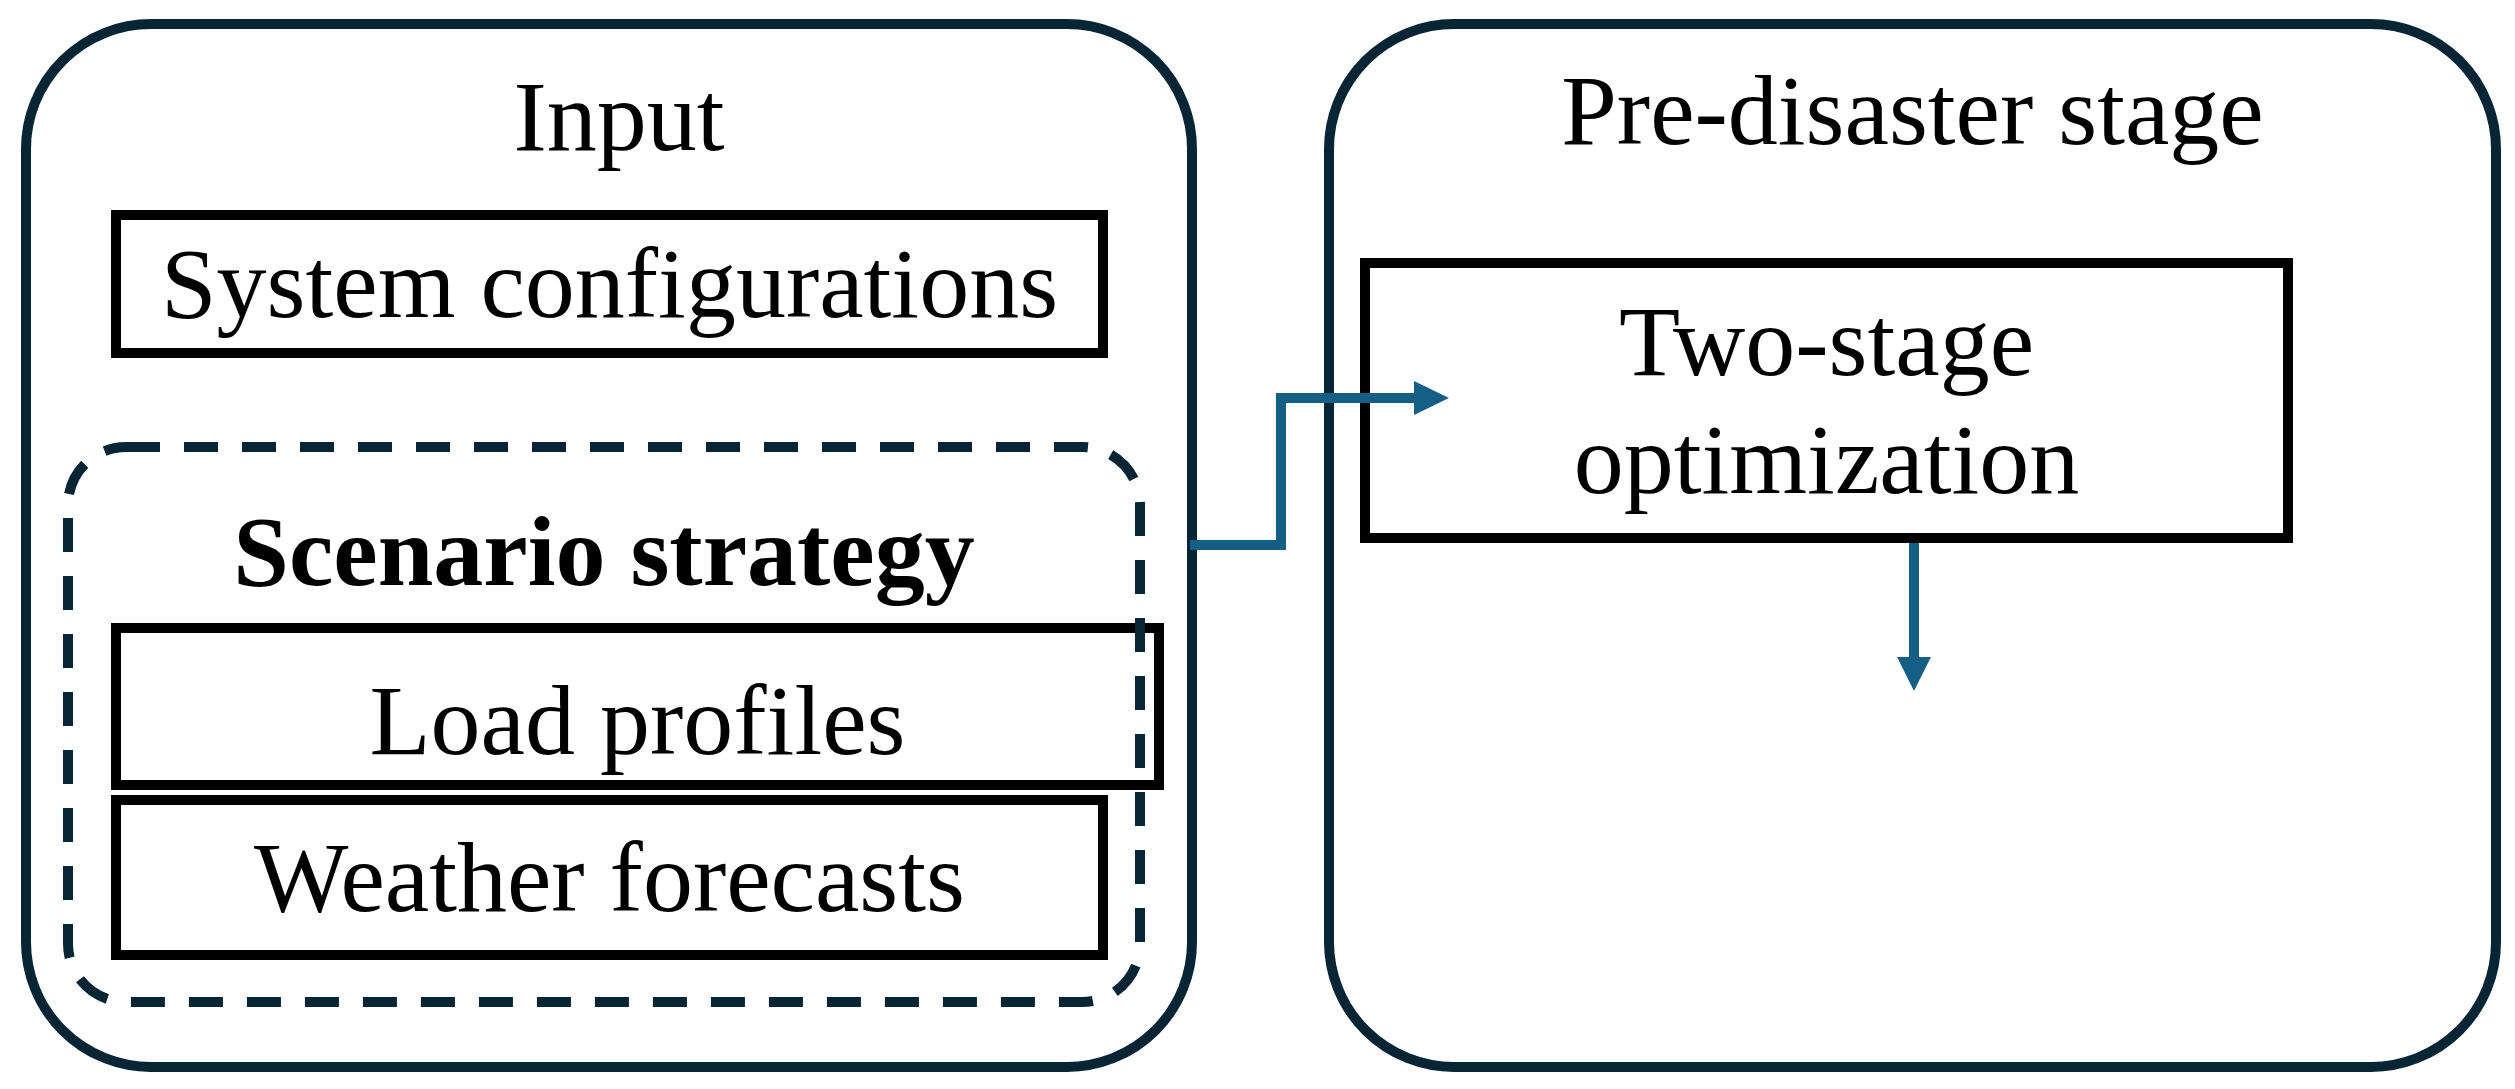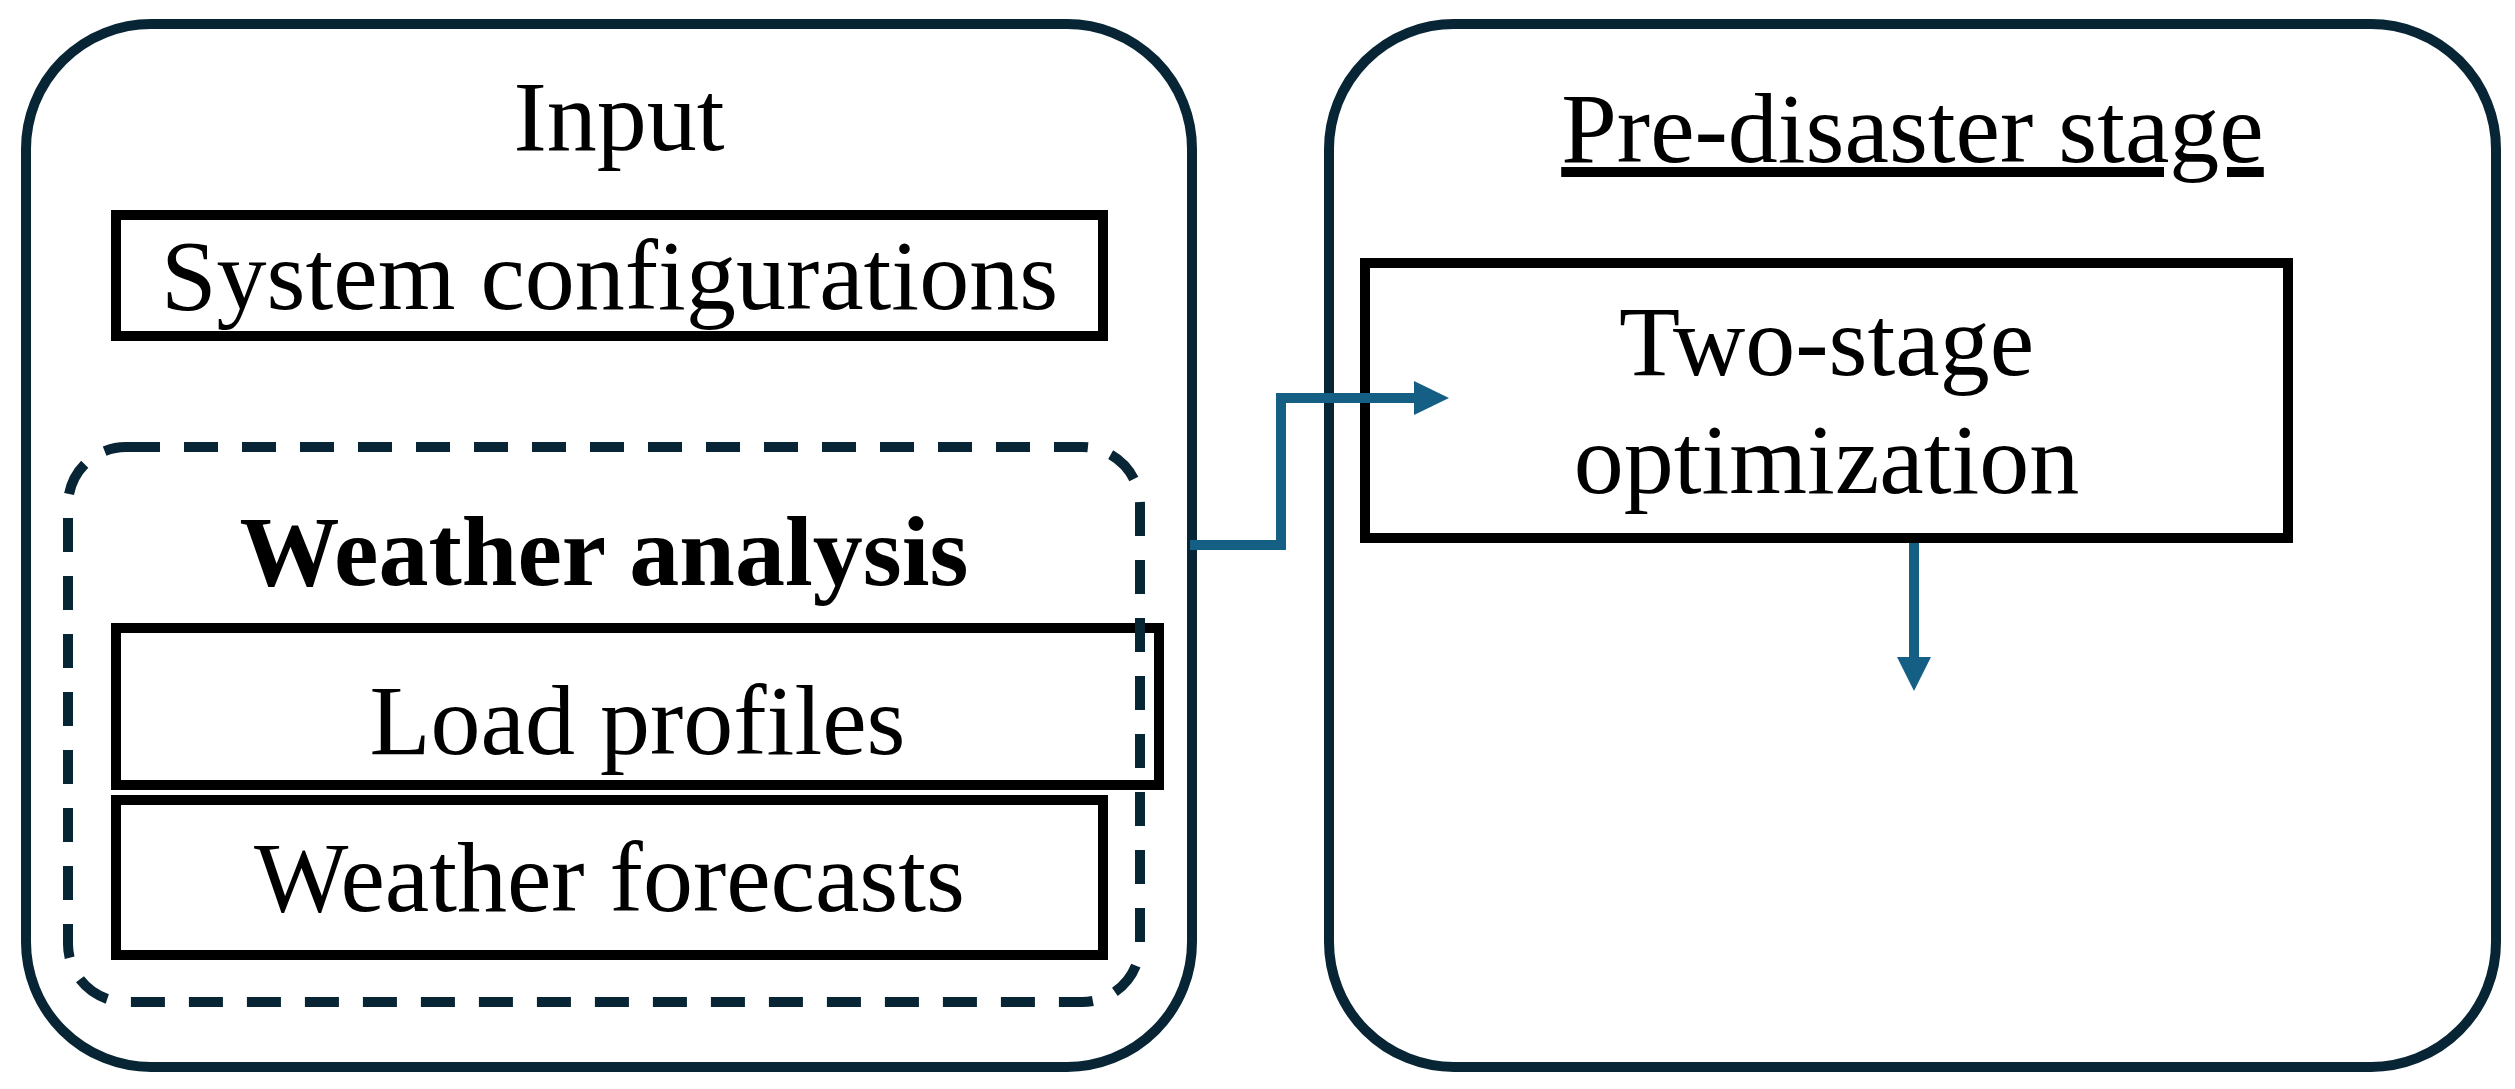--- a/index.html
+++ b/index.html
@@ -100,7 +100,7 @@
 
   <div class="panel" style="left:1324px;top:19px;width:1177px;height:1053px;"></div>
 
-  <div class="panel-title" style="left:1324px;top:74px;width:1177px;text-decoration:underline;">Pre-disaster stage</div>
+  <div class="panel-title" style="left:1324px;top:56px;width:1177px;">Pre-disaster stage</div>
 
   <div class="box" style="left:1360px;top:258px;width:933px;height:285px;">
     <span class="line">Two-stage</span>

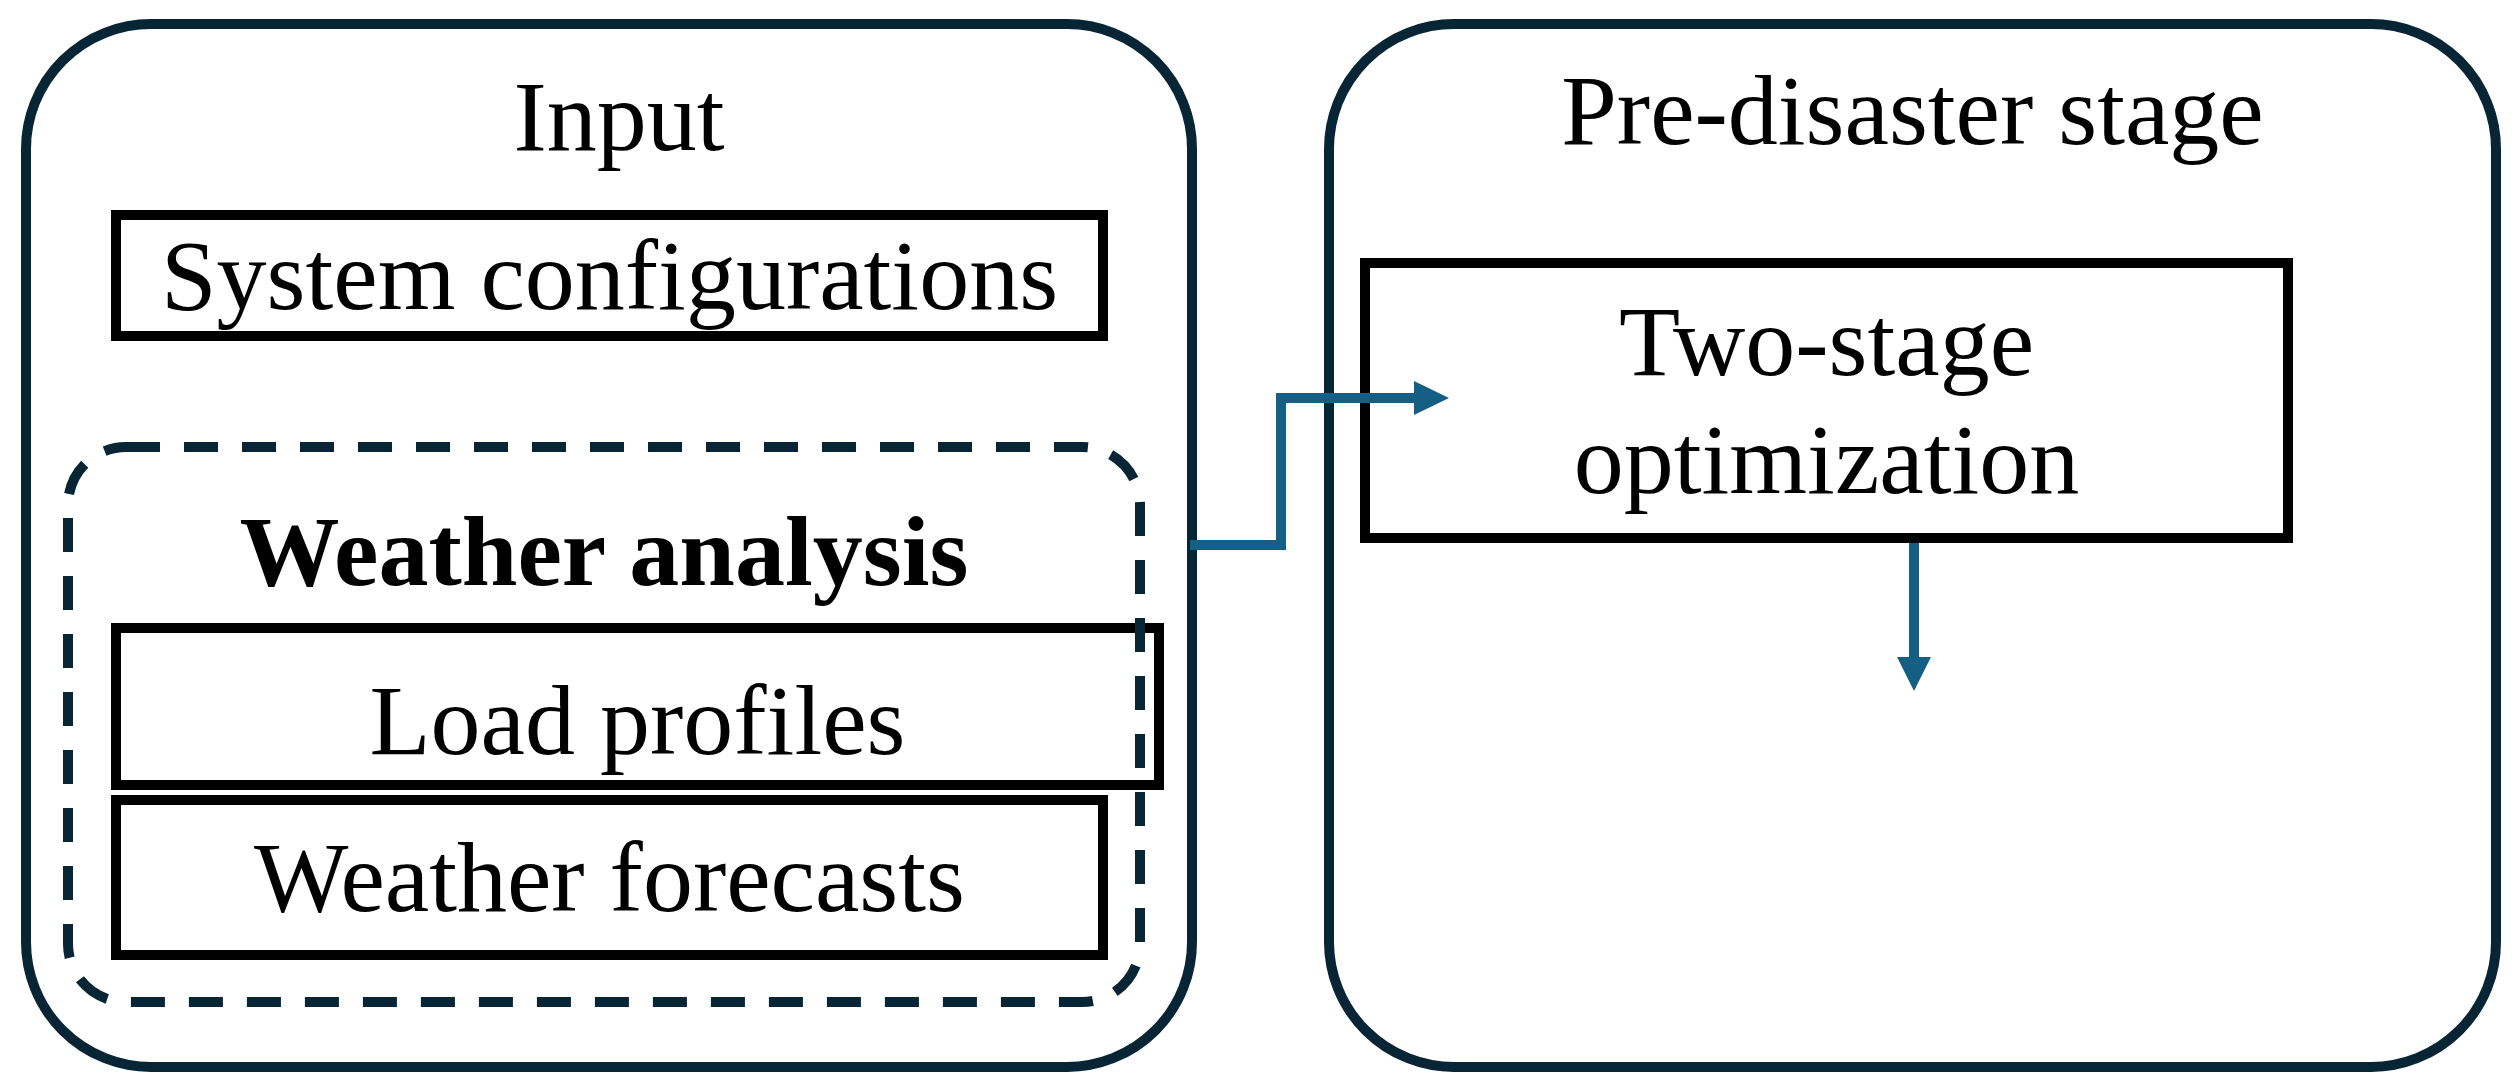--- a/index.html
+++ b/index.html
@@ -84,7 +84,7 @@
 
   <div class="panel-title" style="left:31px;top:62px;width:1176px;">Input</div>
 
-  <div class="box" style="left:111px;top:210px;width:997px;height:131px;">
+  <div class="box" style="left:111px;top:210px;width:997px;height:148px;">
     <span class="line">System configurations</span>
   </div>
 

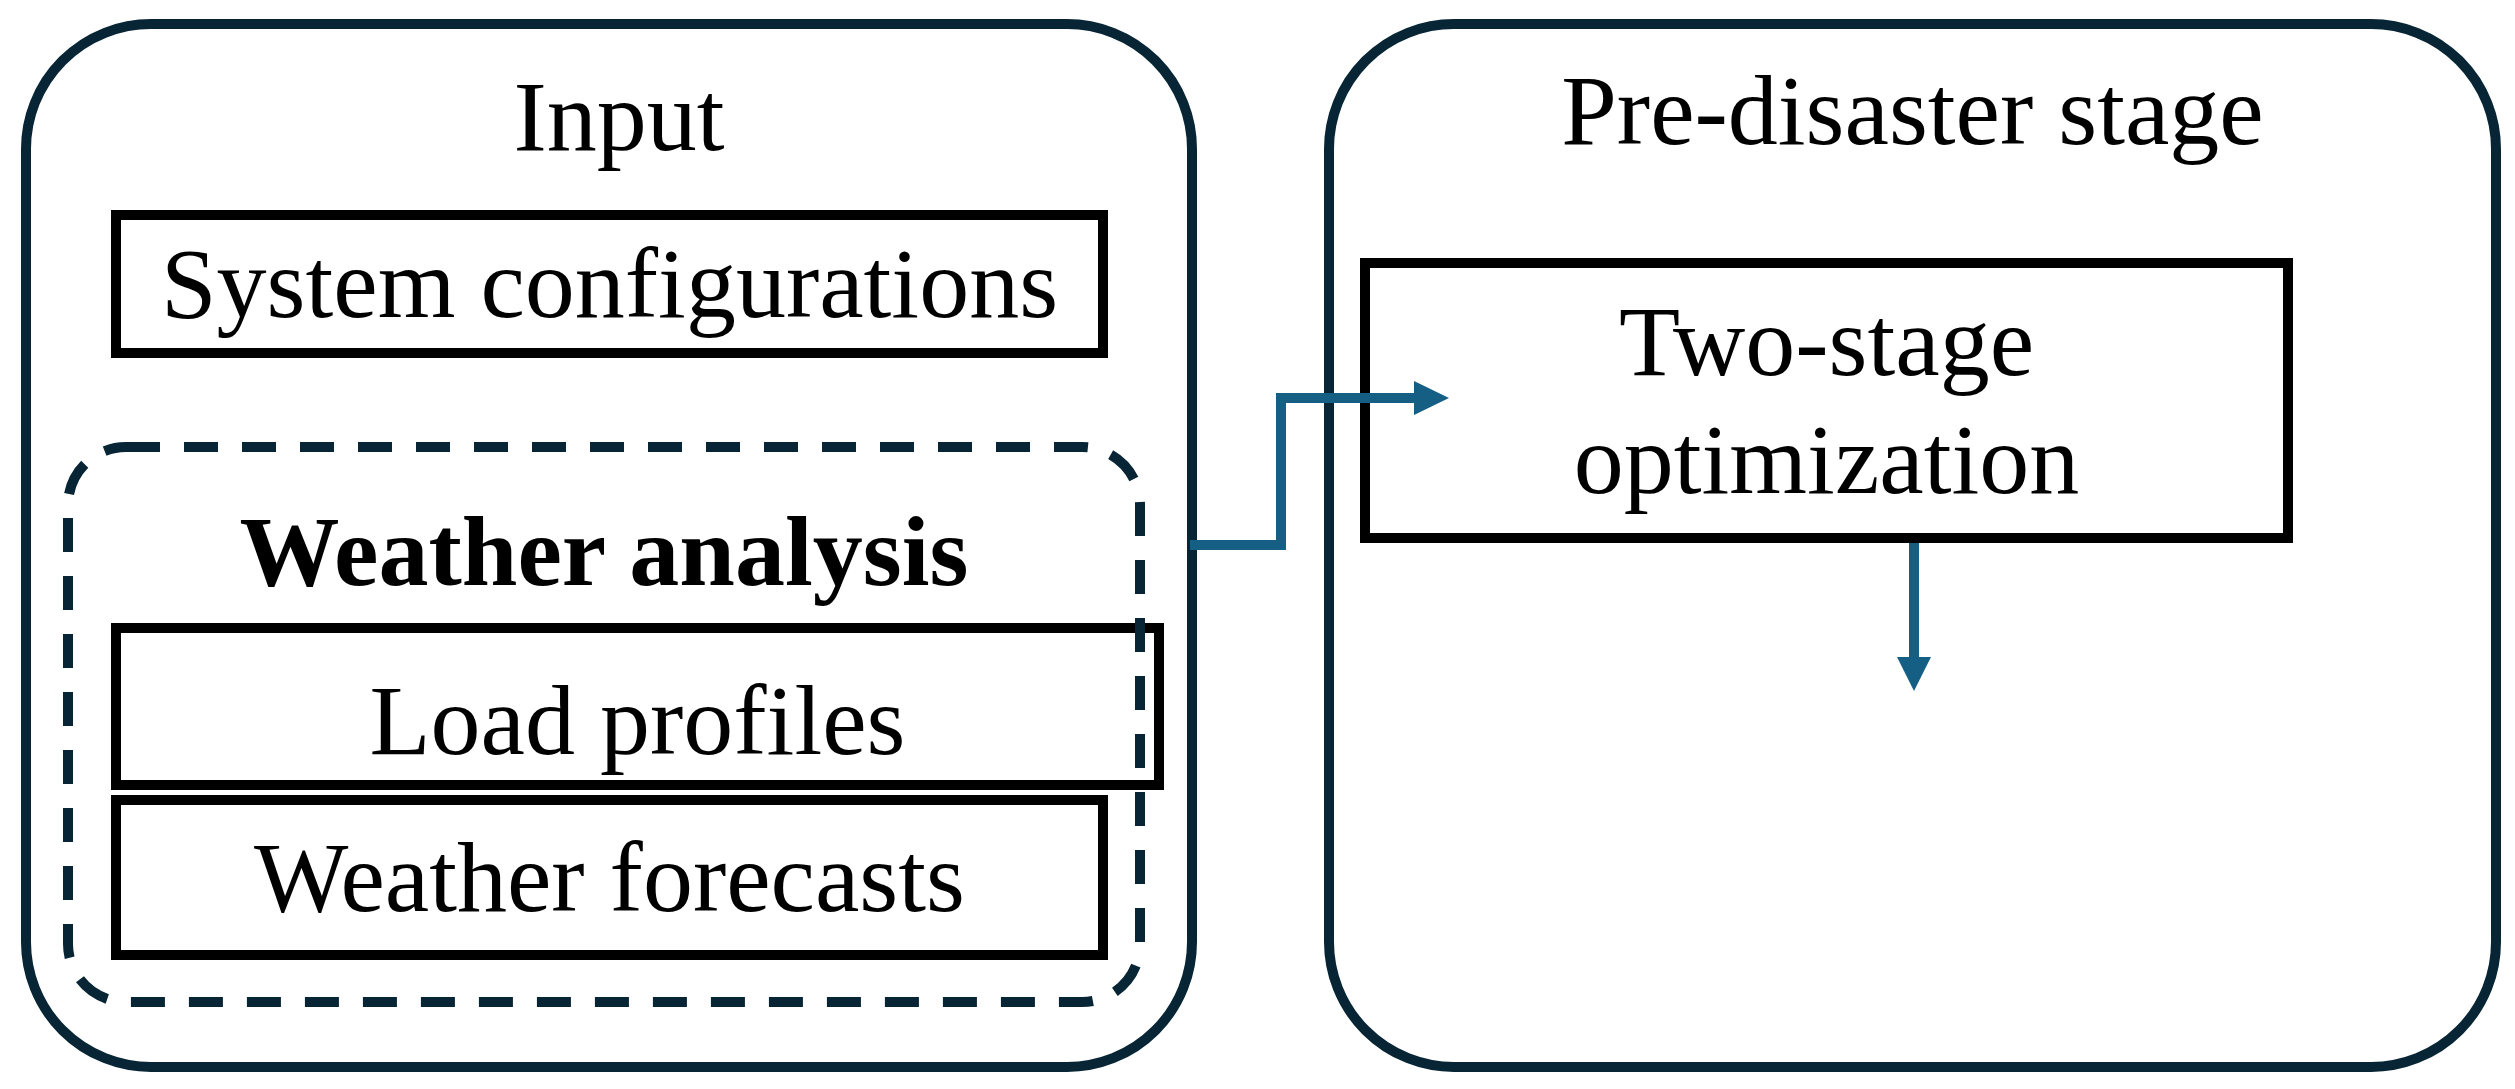--- a/index.html
+++ b/index.html
@@ -88,7 +88,7 @@
     <span class="line">System configurations</span>
   </div>
 
-  <div class="group-label" style="left:63px;top:494px;width:1082px;">Weather analysis</div>
+  <div class="group-label" style="left:63px;top:494px;width:1082px;">Scenario strategy</div>
 
   <div class="box" style="left:111px;top:623px;width:1053px;height:167px;justify-content:flex-end;">
     <span class="line">Load profiles</span>

